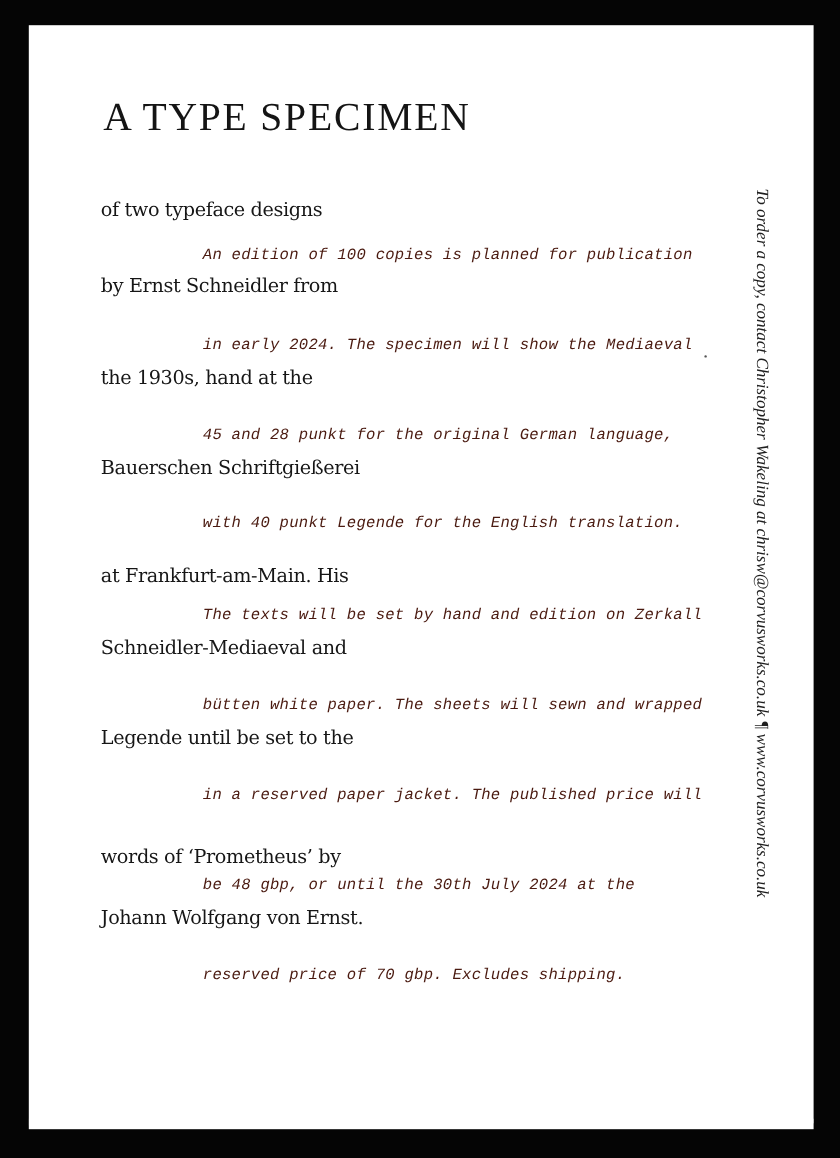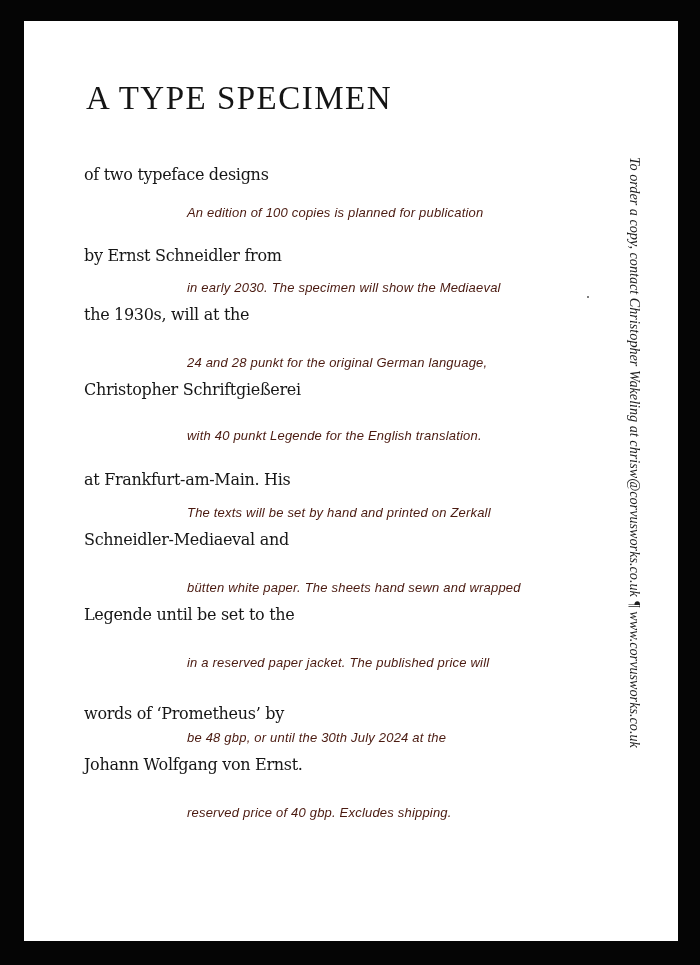--- a/index.html
+++ b/index.html
@@ -25,8 +25,8 @@
       font-size: 16px; color: #161616; white-space: nowrap; letter-spacing: -0.3px;
     }
     .hand-line {
-      position: absolute; left: 187px;
-      font-family: Liberation Sans, sans-serif;
+      position: absolute; left: 169px;
+      font-family: Liberation Mono, monospace;
       font-style: italic; font-size: 13px; color: #4a1a10; white-space: nowrap;
       letter-spacing: 0.2px;
     }

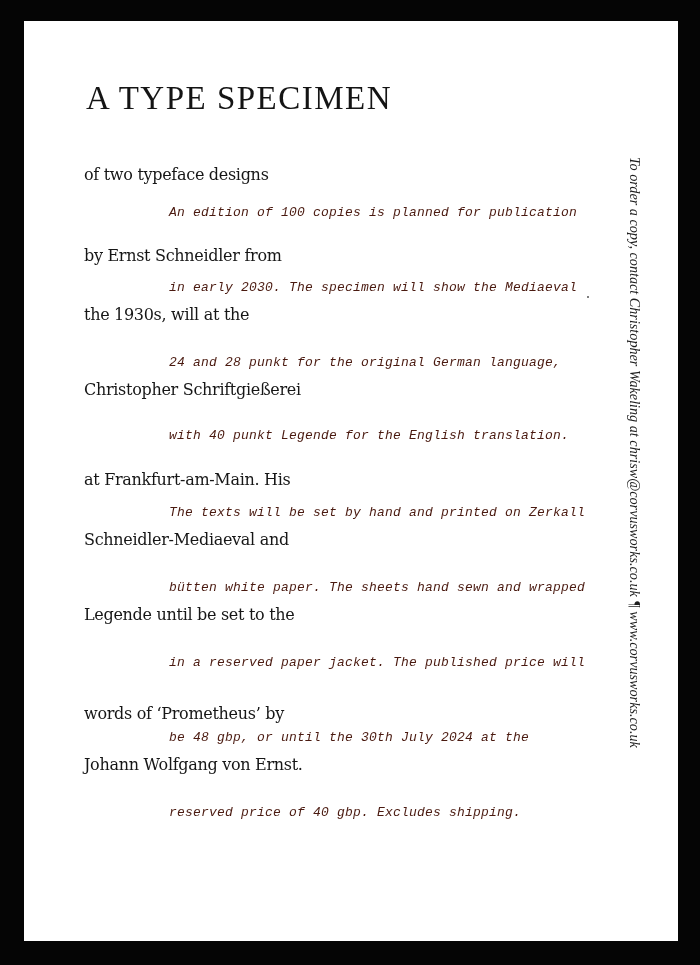--- a/index.html
+++ b/index.html
@@ -55,7 +55,7 @@
 <div class="main-line" style="top:165px">of two typeface designs</div>
 <div class="hand-line" style="top:205px">An edition of 100 copies is planned for publication</div>
 
-<div class="main-line" style="top:246px">by Ernst Schneidler from</div>
+<div class="main-line" style="top:228px">by Ernst Schneidler from</div>
 <div class="hand-line" style="top:280px">in early 2030. The specimen will show the Mediaeval</div>
 
 <div class="main-line" style="top:305px">the 1930s, will at the</div>

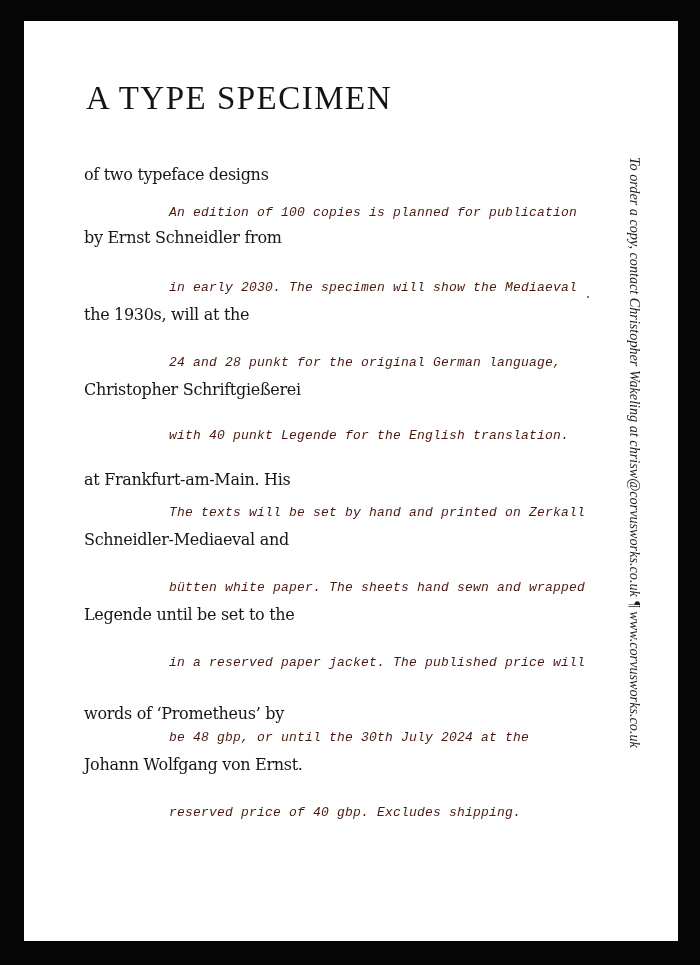--- a/index.html
+++ b/index.html
@@ -56,7 +56,7 @@
 <div class="hand-line" style="top:205px">An edition of 100 copies is planned for publication</div>
 
 <div class="main-line" style="top:228px">by Ernst Schneidler from</div>
-<div class="hand-line" style="top:280px">in early 2030. The specimen will show the Mediaeval</div>
+<div class="hand-line" style="top:280px">in early 2024. The specimen will show the Mediaeval</div>
 
 <div class="main-line" style="top:305px">the 1930s, will at the</div>
 <div class="hand-line" style="top:355px">24 and 28 punkt for the original German language,</div>

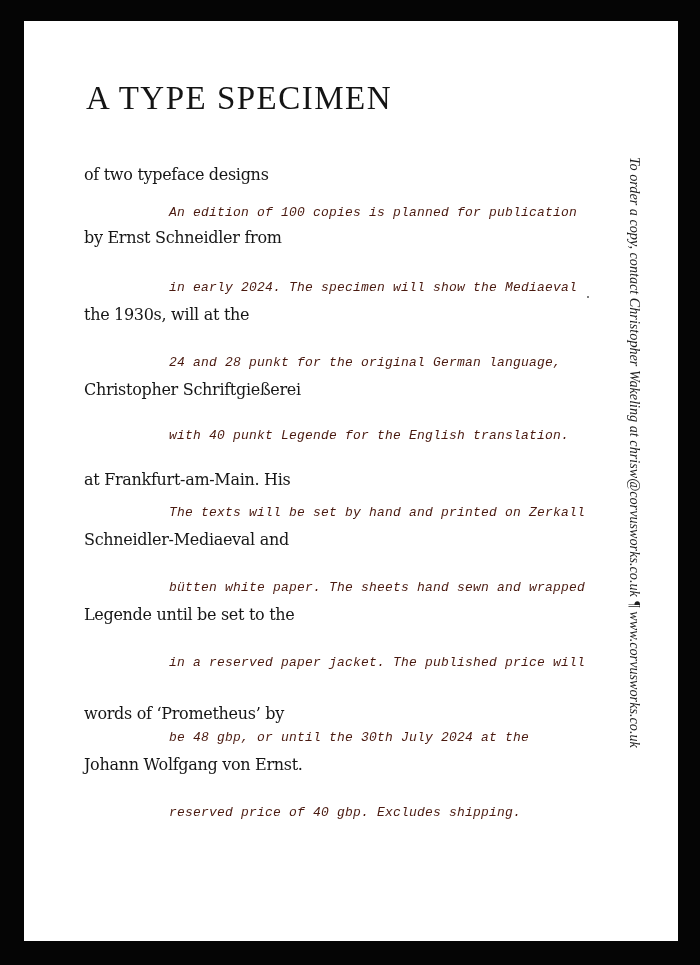--- a/index.html
+++ b/index.html
@@ -58,7 +58,7 @@
 <div class="main-line" style="top:228px">by Ernst Schneidler from</div>
 <div class="hand-line" style="top:280px">in early 2024. The specimen will show the Mediaeval</div>
 
-<div class="main-line" style="top:305px">the 1930s, will at the</div>
+<div class="main-line" style="top:305px">the 1930s, hand at the</div>
 <div class="hand-line" style="top:355px">24 and 28 punkt for the original German language,</div>
 
 <div class="main-line" style="top:380px">Christopher Schriftgießerei</div>

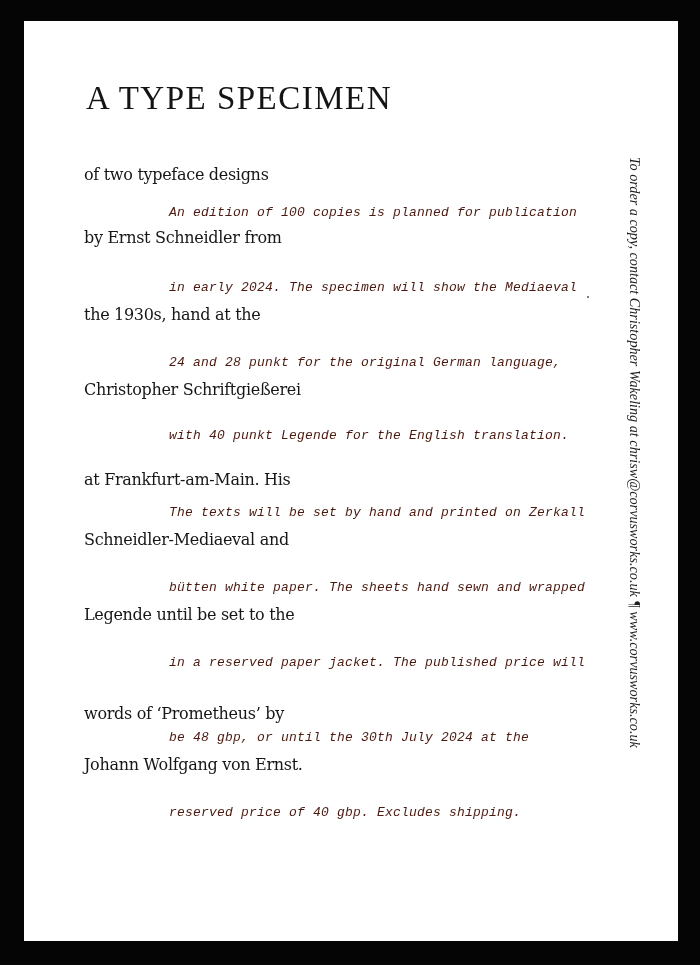--- a/index.html
+++ b/index.html
@@ -59,7 +59,7 @@
 <div class="hand-line" style="top:280px">in early 2024. The specimen will show the Mediaeval</div>
 
 <div class="main-line" style="top:305px">the 1930s, hand at the</div>
-<div class="hand-line" style="top:355px">24 and 28 punkt for the original German language,</div>
+<div class="hand-line" style="top:355px">45 and 28 punkt for the original German language,</div>
 
 <div class="main-line" style="top:380px">Christopher Schriftgießerei</div>
 <div class="hand-line" style="top:428px">with 40 punkt Legende for the English translation.</div>

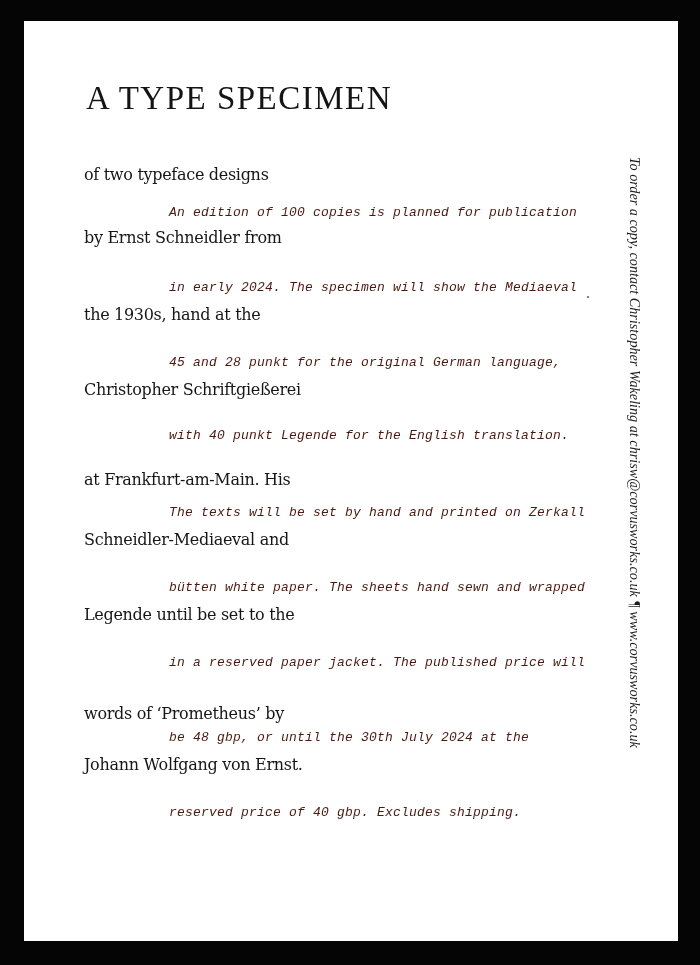--- a/index.html
+++ b/index.html
@@ -61,7 +61,7 @@
 <div class="main-line" style="top:305px">the 1930s, hand at the</div>
 <div class="hand-line" style="top:355px">45 and 28 punkt for the original German language,</div>
 
-<div class="main-line" style="top:380px">Christopher Schriftgießerei</div>
+<div class="main-line" style="top:380px">Bauerschen Schriftgießerei</div>
 <div class="hand-line" style="top:428px">with 40 punkt Legende for the English translation.</div>
 
 <div class="main-line" style="top:470px">at Frankfurt-am-Main. His</div>

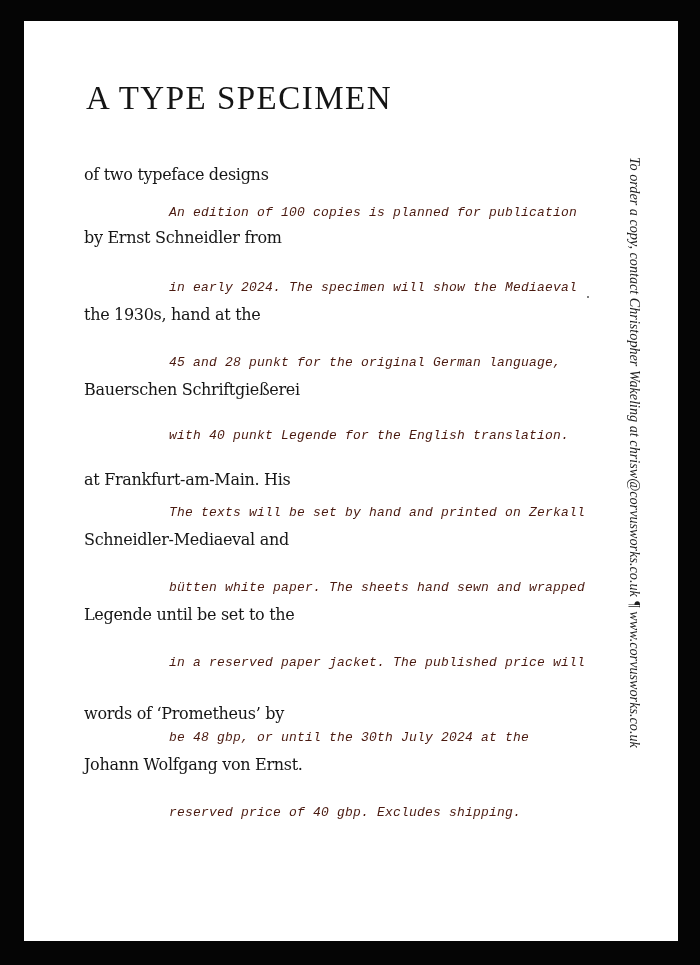--- a/index.html
+++ b/index.html
@@ -65,7 +65,7 @@
 <div class="hand-line" style="top:428px">with 40 punkt Legende for the English translation.</div>
 
 <div class="main-line" style="top:470px">at Frankfurt-am-Main. His</div>
-<div class="hand-line" style="top:505px">The texts will be set by hand and printed on Zerkall</div>
+<div class="hand-line" style="top:505px">The texts will be set by hand and edition on Zerkall</div>
 
 <div class="main-line" style="top:530px">Schneidler-Mediaeval and</div>
 <div class="hand-line" style="top:580px">bütten white paper. The sheets hand sewn and wrapped</div>

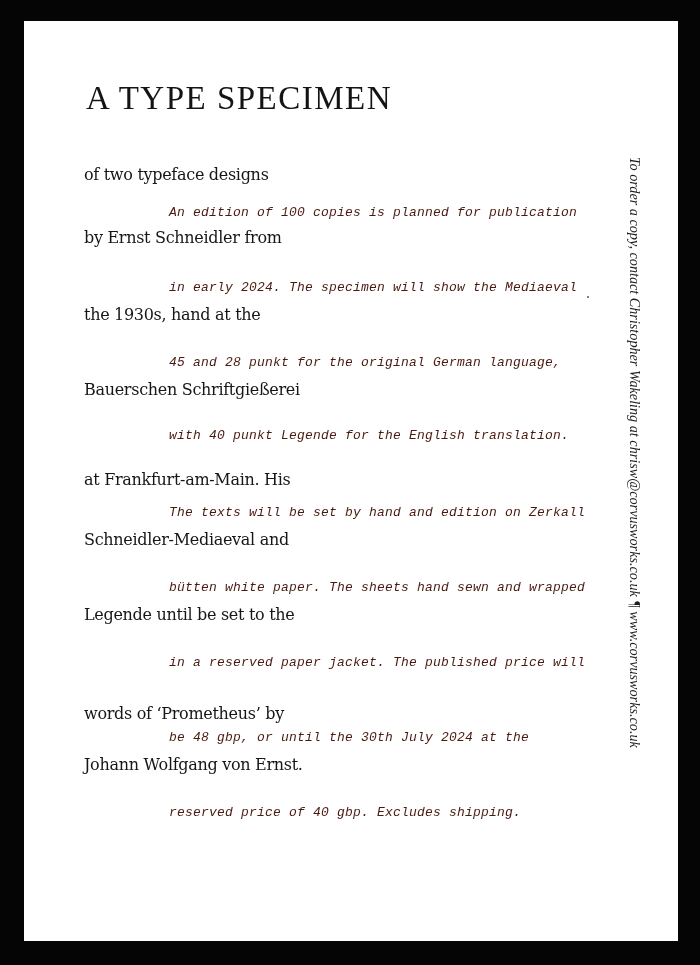--- a/index.html
+++ b/index.html
@@ -68,7 +68,7 @@
 <div class="hand-line" style="top:505px">The texts will be set by hand and edition on Zerkall</div>
 
 <div class="main-line" style="top:530px">Schneidler-Mediaeval and</div>
-<div class="hand-line" style="top:580px">bütten white paper. The sheets hand sewn and wrapped</div>
+<div class="hand-line" style="top:580px">bütten white paper. The sheets will sewn and wrapped</div>
 
 <div class="main-line" style="top:605px">Legende until be set to the</div>
 <div class="hand-line" style="top:655px">in a reserved paper jacket. The published price will</div>

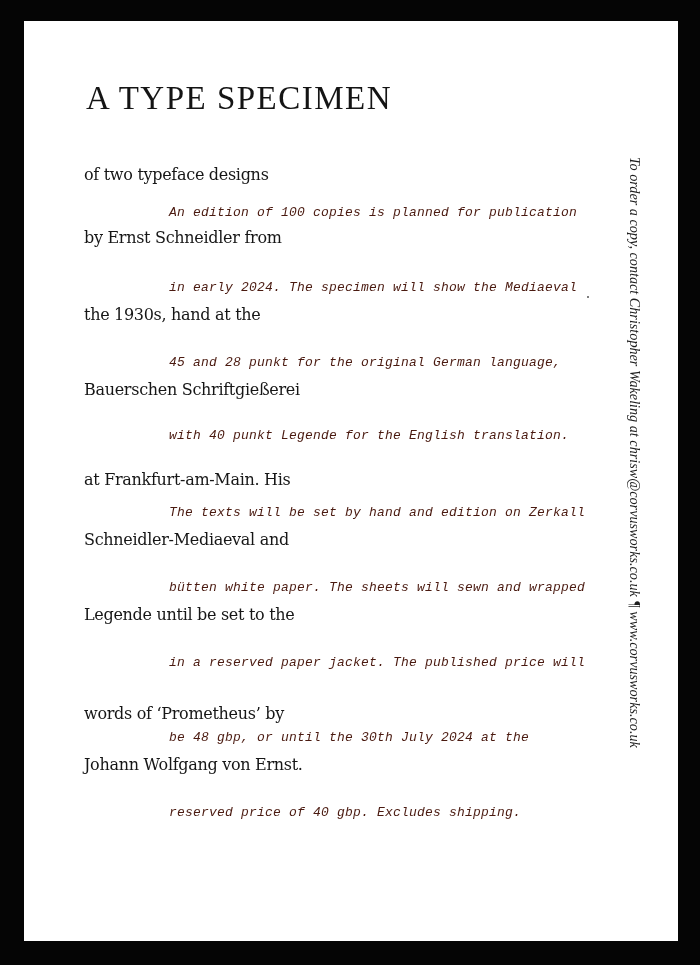--- a/index.html
+++ b/index.html
@@ -77,7 +77,7 @@
 <div class="hand-line" style="top:730px">be 48 gbp, or until the 30th July 2024 at the</div>
 
 <div class="main-line" style="top:755px">Johann Wolfgang von Ernst.</div>
-<div class="hand-line" style="top:805px">reserved price of 40 gbp. Excludes shipping.</div>
+<div class="hand-line" style="top:805px">reserved price of 70 gbp. Excludes shipping.</div>
 
 <div class="side-note">To order a copy, contact Christopher Wakeling at chrisw@corvusworks.co.uk ¶ www.corvusworks.co.uk</div>
 

